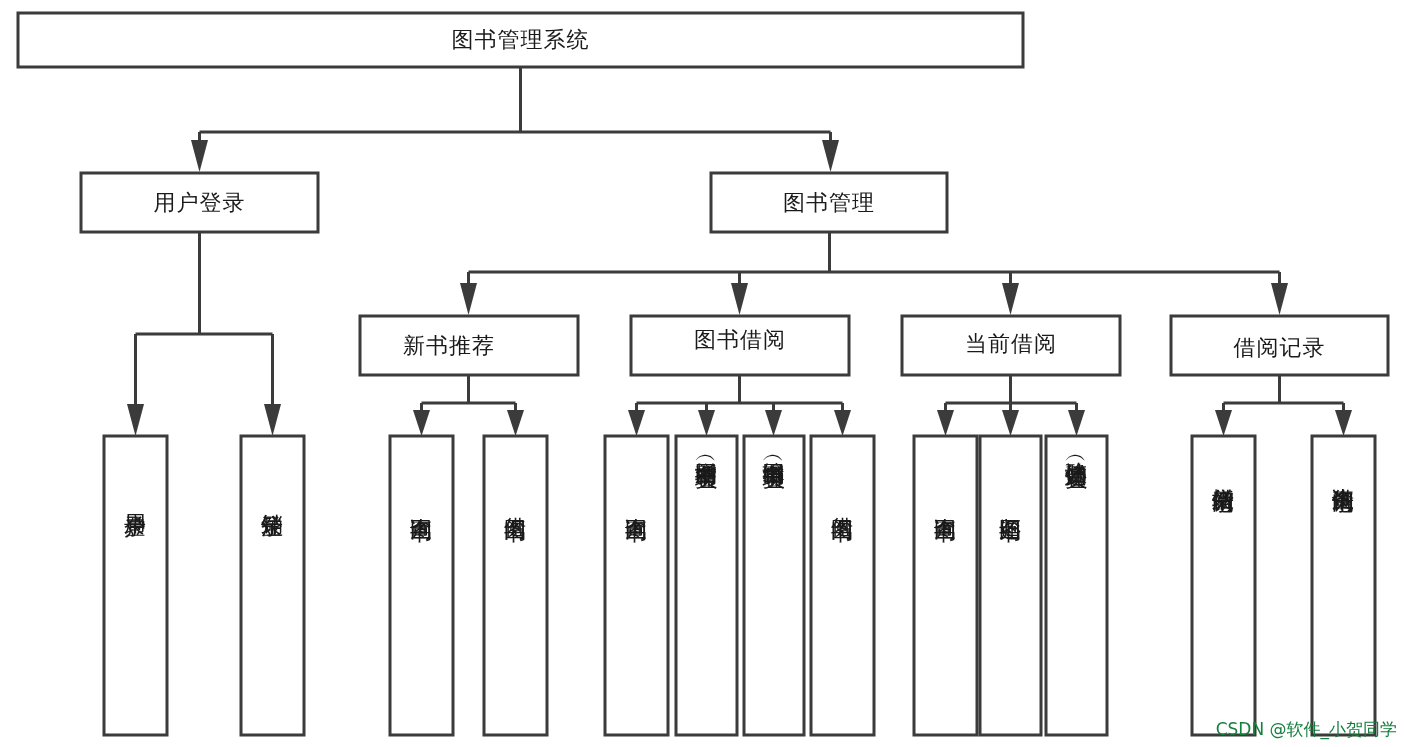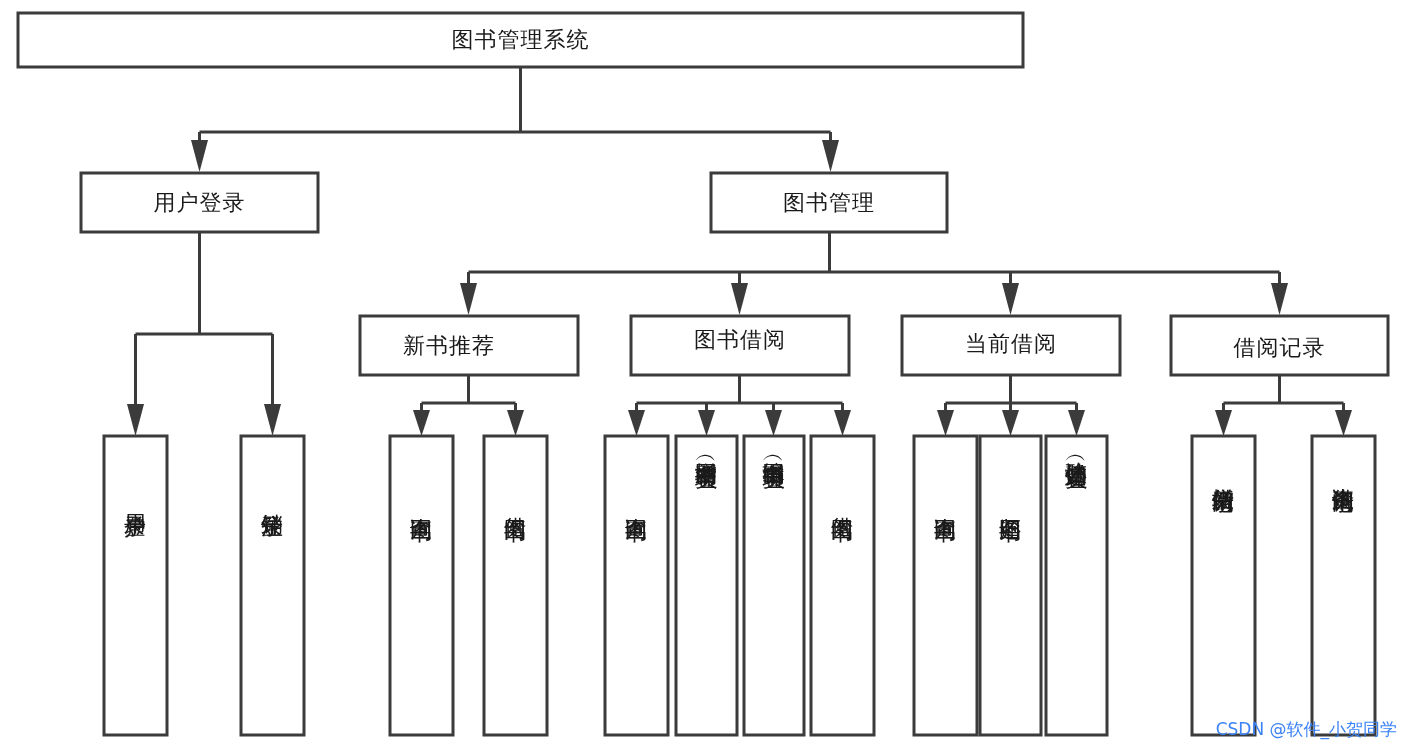--- a/index.html
+++ b/index.html
@@ -80,7 +80,7 @@
     bottom: 6px;
     font-family: "DejaVu Sans", "Liberation Sans", sans-serif;
     font-size: 17px;
-    color: #3b82f6;
+    color: #15803d;
     white-space: nowrap;
     pointer-events: none;
     margin-left: 16px;

